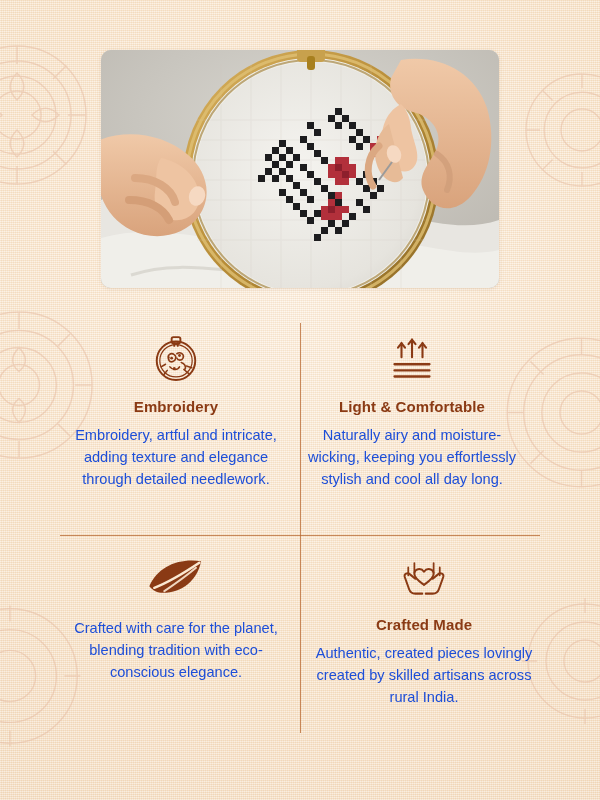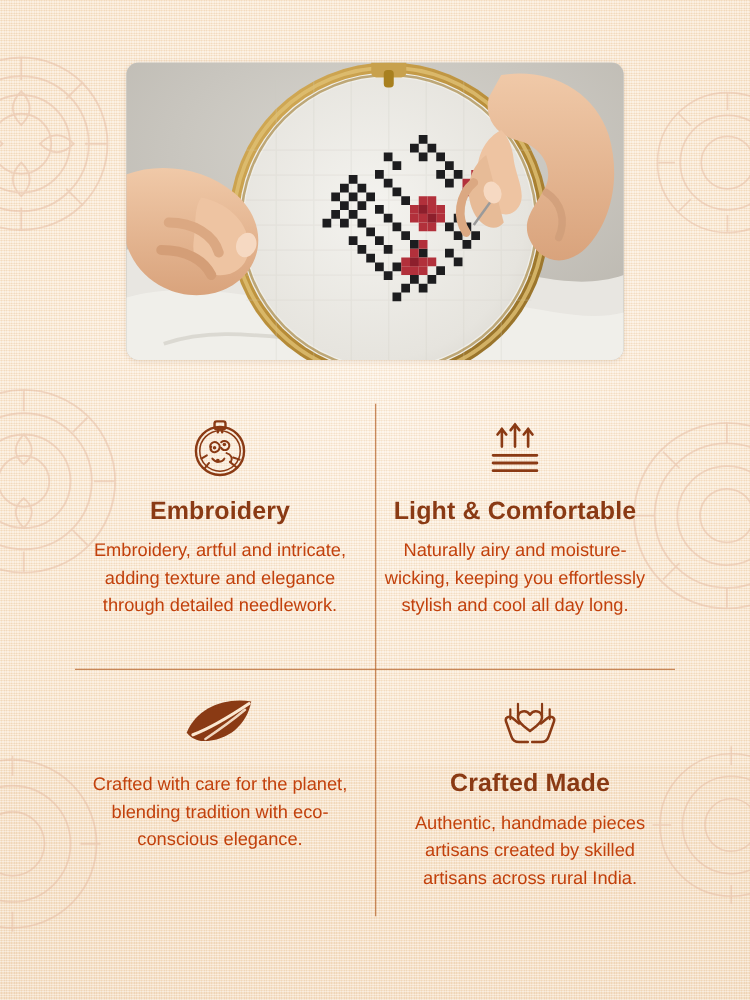--- a/index.html
+++ b/index.html
@@ -110,7 +110,7 @@
   }
   .cell-title {
     margin-top: 8px;
-    font-size: 20px;
+    font-size: 15px;
     font-weight: bold;
     color: #8a3a14;
     letter-spacing: 0.1px;

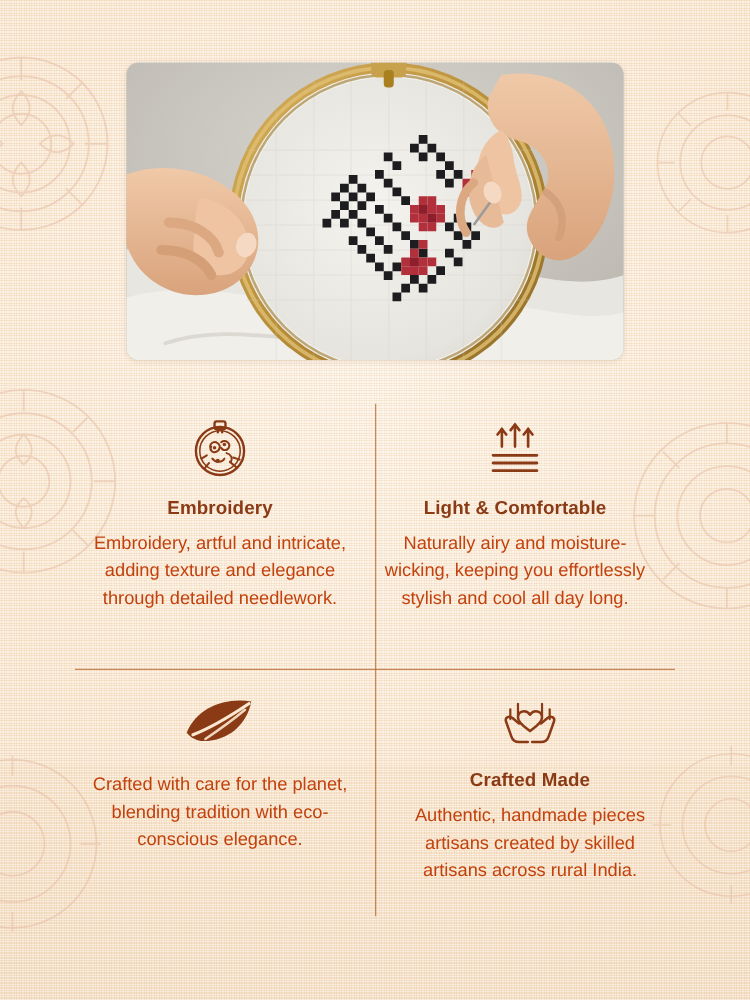--- a/index.html
+++ b/index.html
@@ -119,7 +119,7 @@
     margin-top: 9px;
     font-size: 14.6px;
     line-height: 1.52;
-    color: #c2410c;
+    color: #1d4ed8;
     padding: 0 6px;
     text-align: center;
   }

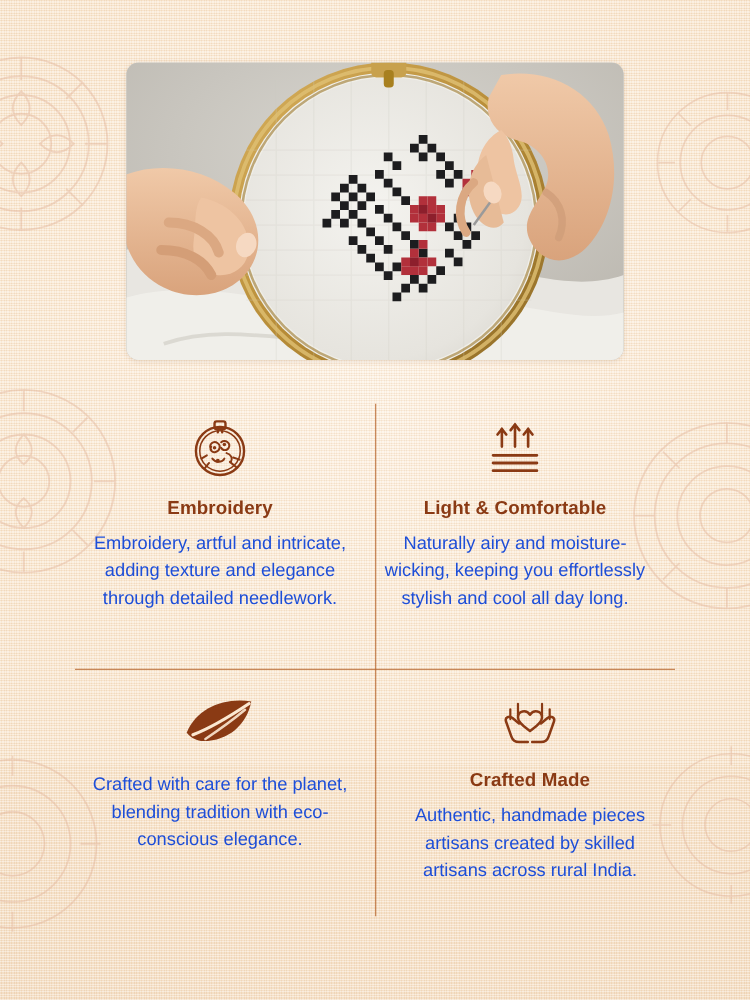--- a/index.html
+++ b/index.html
@@ -442,7 +442,7 @@
         </svg>
       </div>
       <div class="cell-title">Crafted Made</div>
-      <div class="cell-desc">Authentic, handmade pieces artisans created by skilled artisans across rural India.</div>
+      <div class="cell-desc">Authentic, created pieces lovingly created by skilled artisans across rural India.</div>
     </div>
   </div>
 

